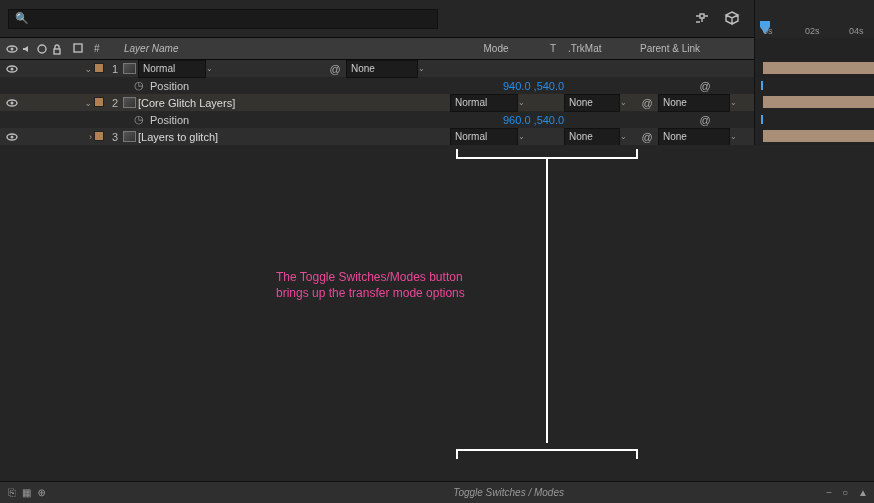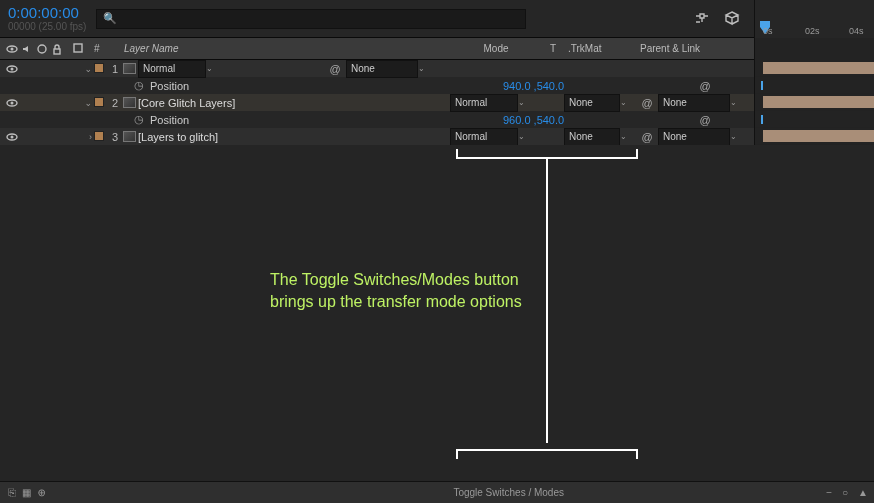--- a/index.html
+++ b/index.html
@@ -123,10 +123,6 @@
 </div>
 
 <div class="top-bar">
-  <div class="timecode-block">
-    <span class="timecode-main">0:00:00:00</span>
-    <span class="timecode-sub">00000 (25.00 fps)</span>
-  </div>
   <div class="search-box">
     <span class="search-glyph">🔍</span>
     <span></span>

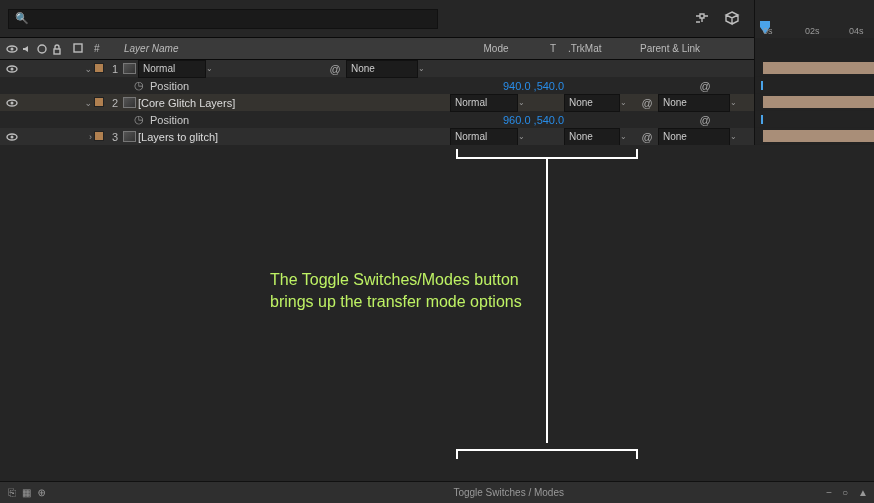--- a/index.html
+++ b/index.html
@@ -62,7 +62,7 @@
   .annotation-area { position: relative; height: 350px; background: #252525; }
   .bracket-top { position: absolute; top: 4px; left: 456px; width: 182px; height: 10px; border: 2px solid #fff; border-top: none; }
   .vline { position: absolute; top: 14px; left: 546px; width: 2px; height: 284px; background: #fff; }
-  .anno-text { position: absolute; top: 124px; left: 270px; width: 260px; color: #bef264; font-size: 16px; line-height: 1.35; }
+  .anno-text { position: absolute; top: 124px; left: 276px; width: 260px; color: #ec4899; font-size: 12px; line-height: 1.35; }
   .bracket-bot { position: absolute; bottom: 36px; left: 456px; width: 182px; height: 10px; border: 2px solid #fff; border-bottom: none; }
 
   .footer { position: absolute; bottom: 0; left: 0; right: 0; height: 22px; background: #2f2f2f; display: flex; align-items: center; font-size: 10px; border-top: 1px solid #111; }

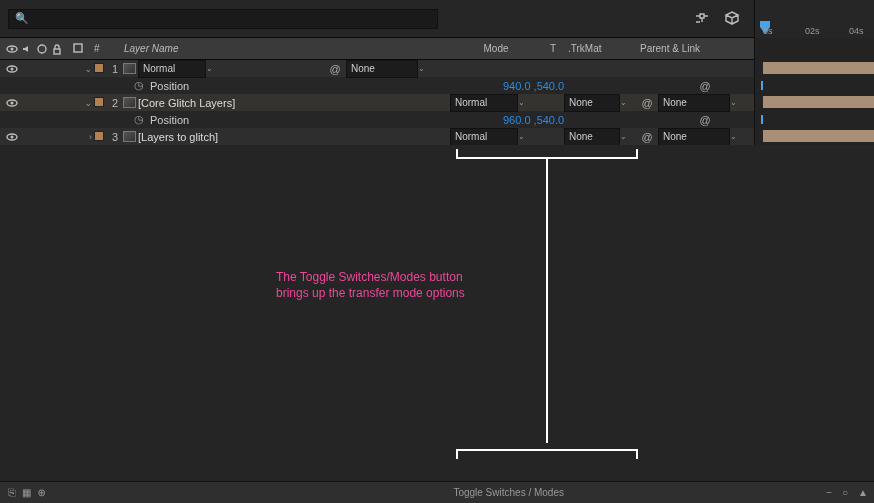--- a/index.html
+++ b/index.html
@@ -67,7 +67,7 @@
 
   .footer { position: absolute; bottom: 0; left: 0; right: 0; height: 22px; background: #2f2f2f; display: flex; align-items: center; font-size: 10px; border-top: 1px solid #111; }
   .footer-left { display: flex; gap: 6px; padding-left: 8px; color: #999; }
-  .toggle-label { margin-left: auto; margin-right: 310px; color: #999; }
+  .toggle-label { margin-left: auto; margin-right: 310px; color: #999; font-style: italic; }
   .footer-right { position: absolute; right: 6px; display: flex; gap: 10px; align-items: center; color: #999; }
 
   .timeline-col { position: absolute; top: 0; right: 0; width: 120px; height: 503px; background: #232323; border-left: 1px solid #111; }

